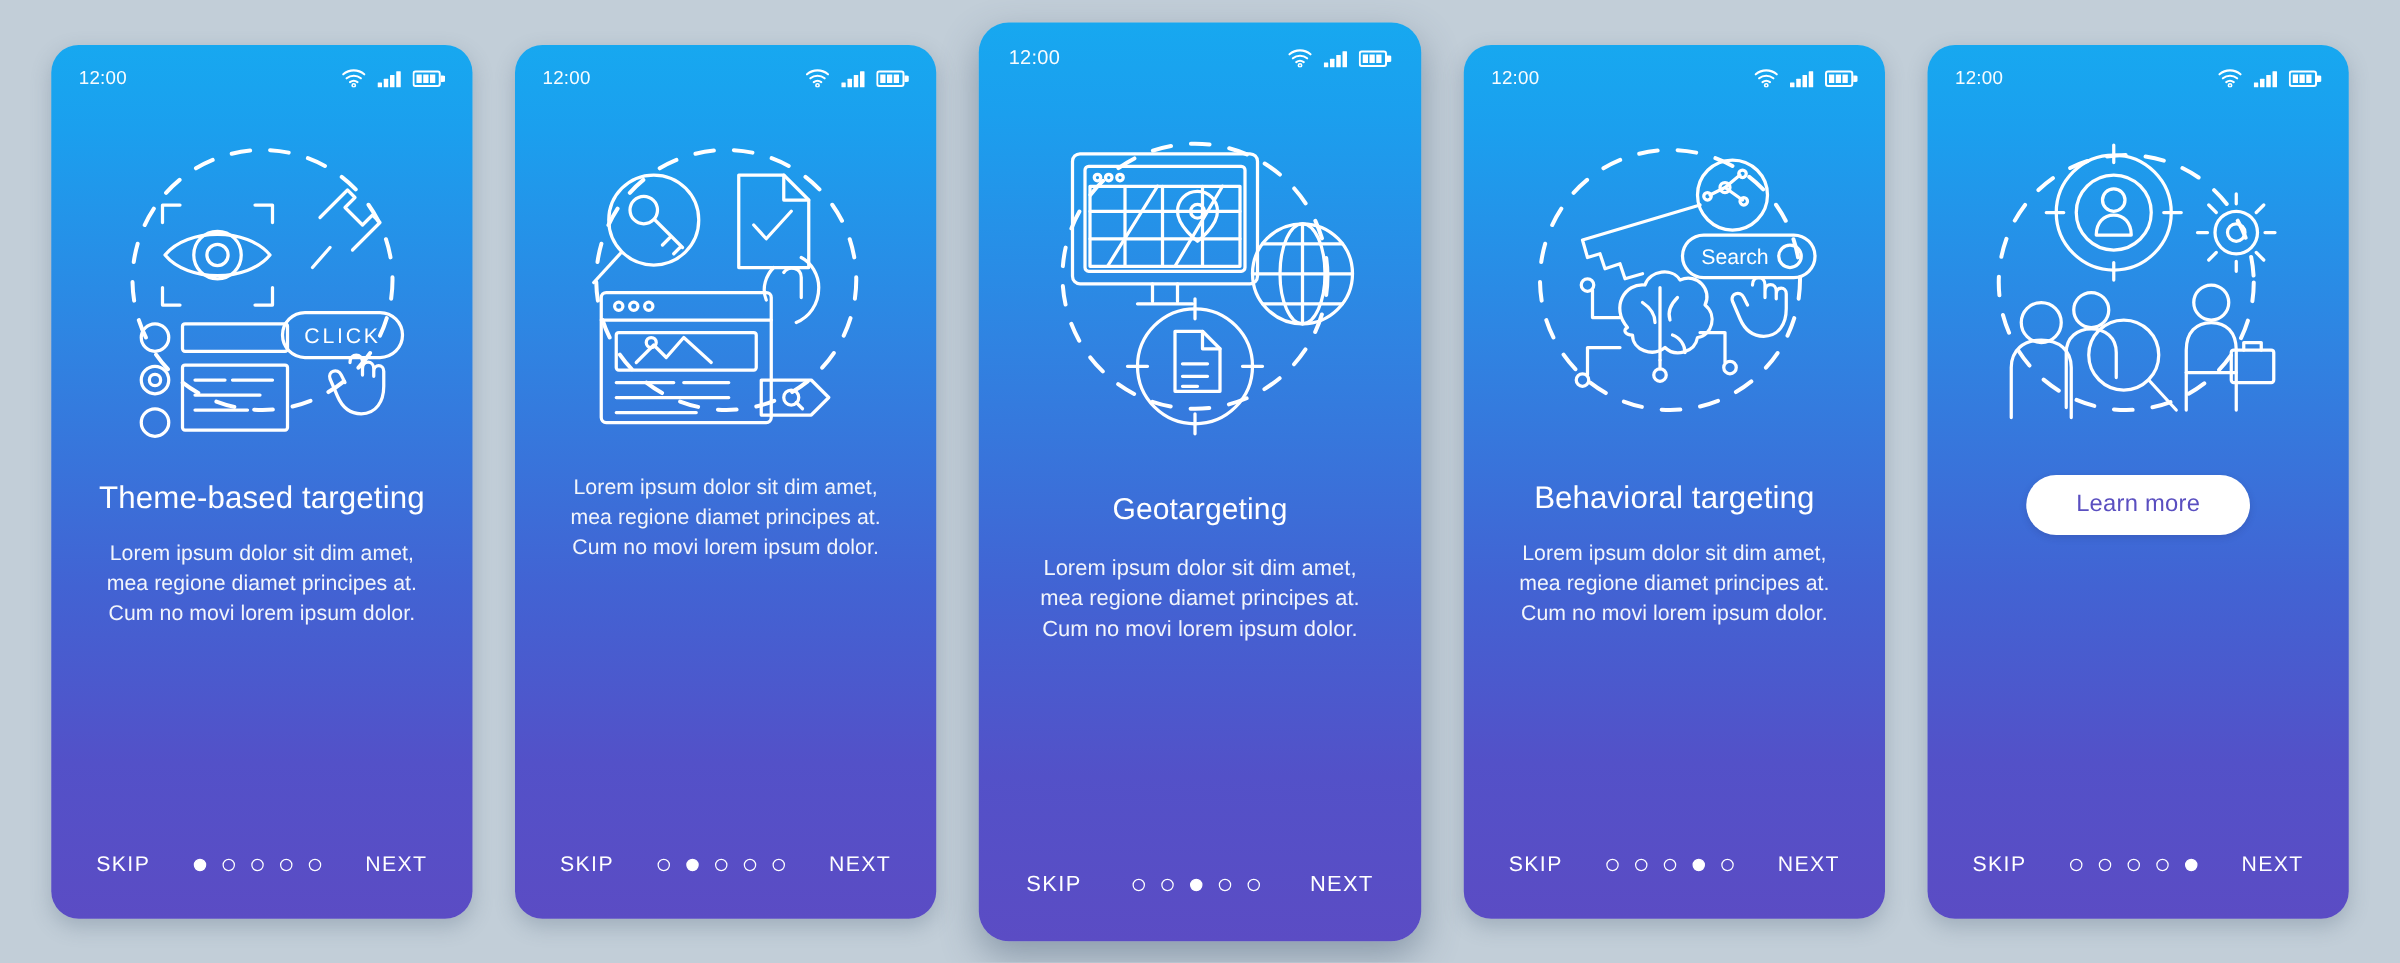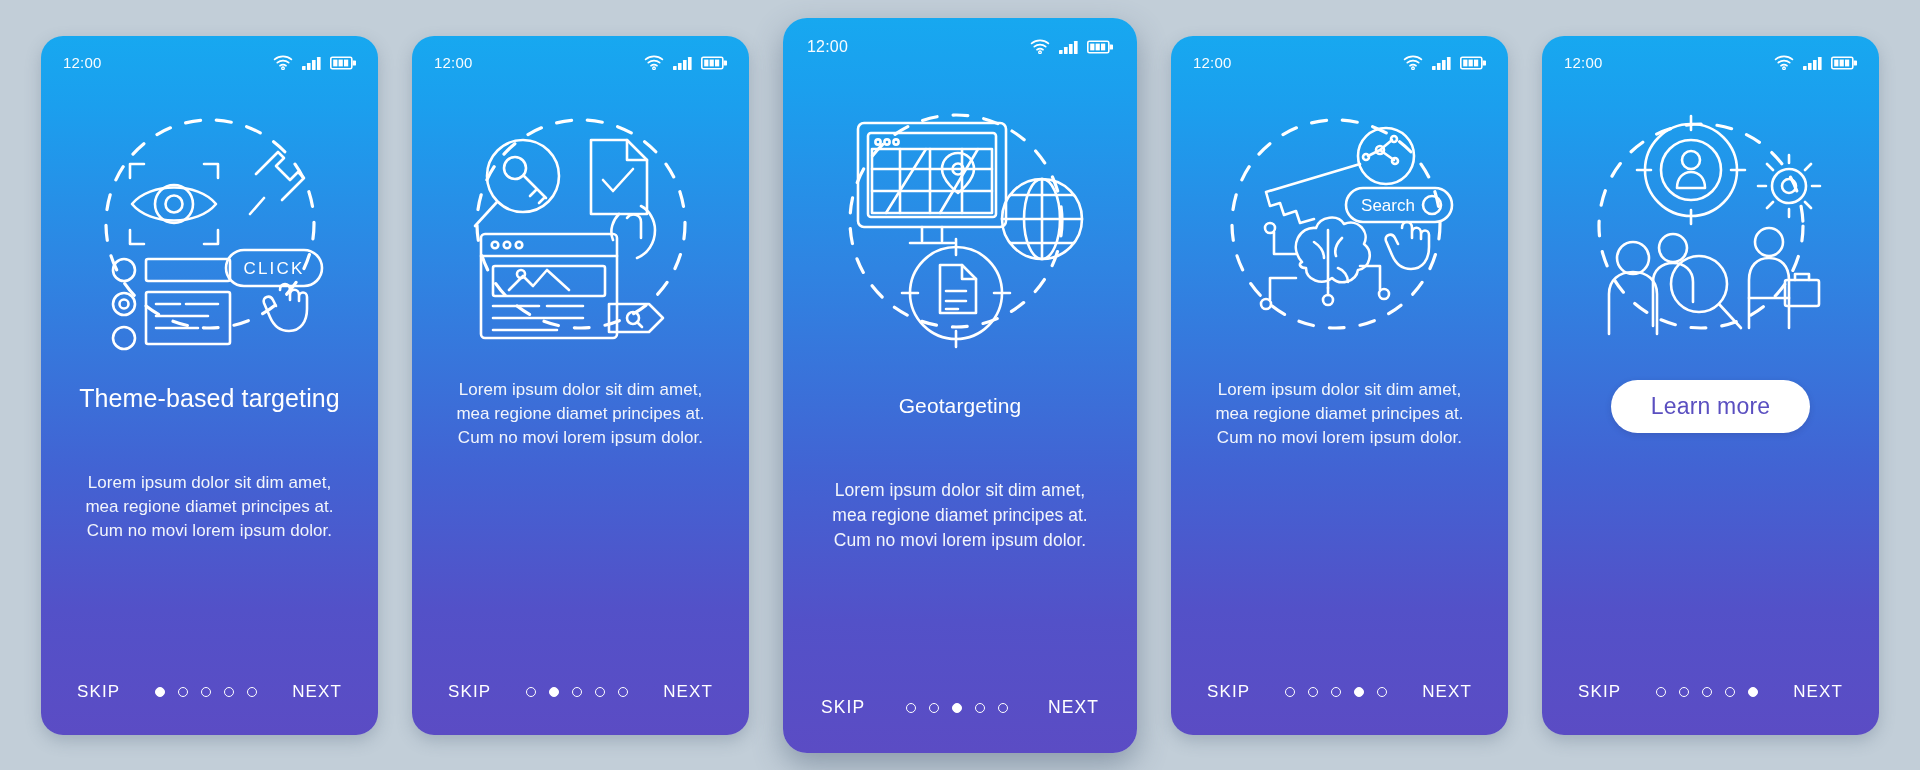--- a/index.html
+++ b/index.html
@@ -94,7 +94,6 @@
     flex-direction: column;
     align-items: center;
     padding: 0 26px;
-    gap: 40px;
   }
   .title {
     font-size: 25px;

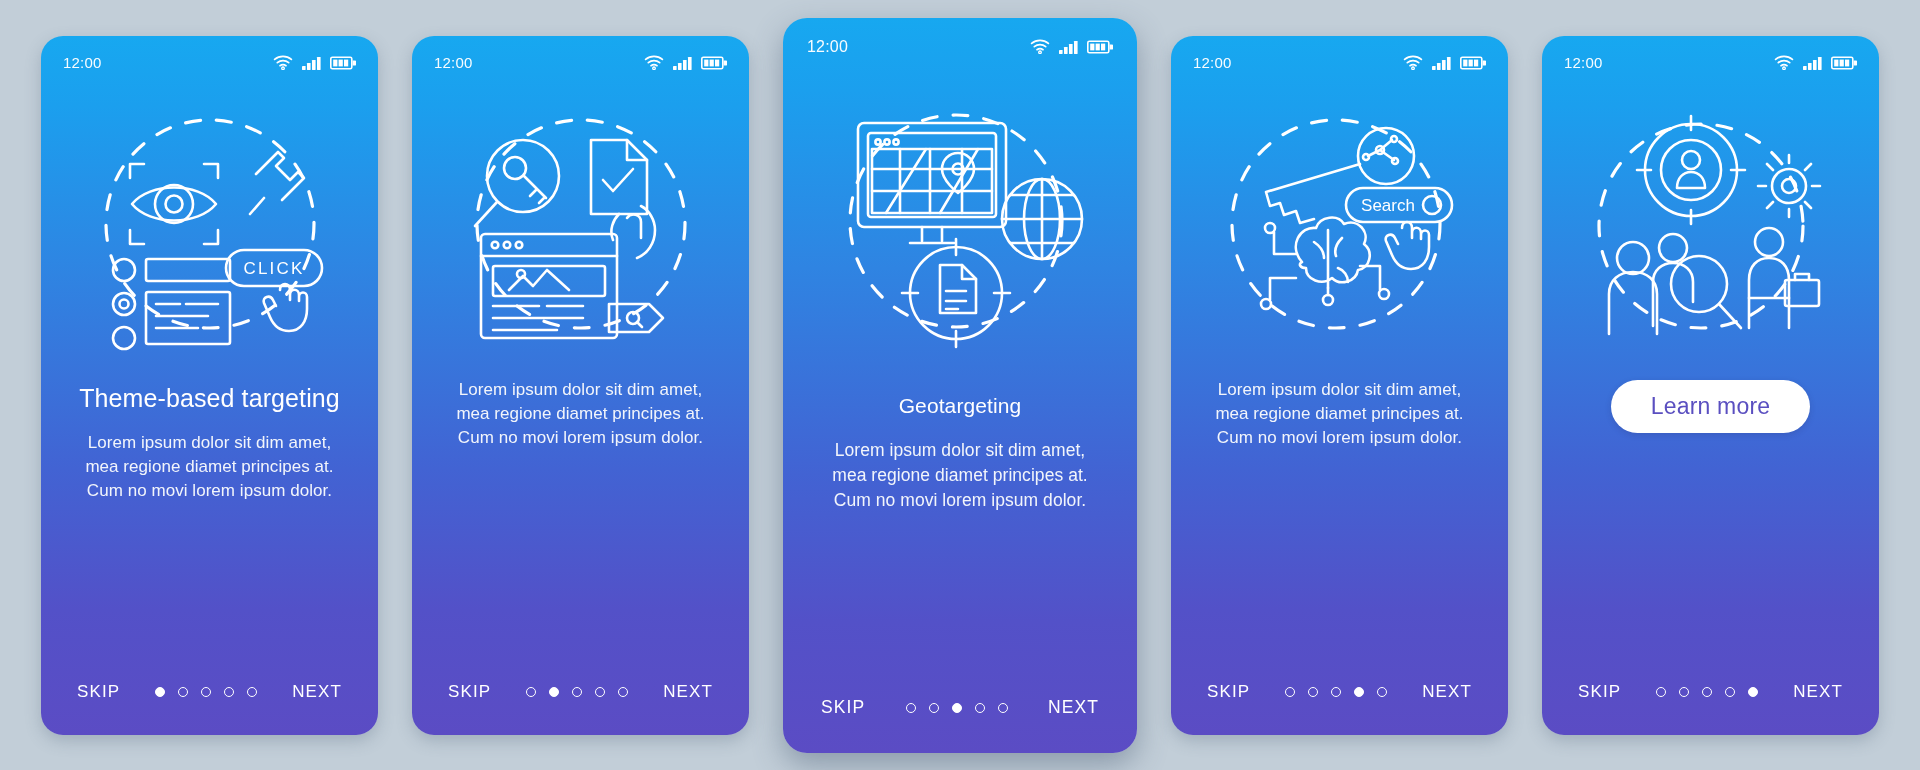--- a/index.html
+++ b/index.html
@@ -104,7 +104,7 @@
     margin-top: 24px;
     letter-spacing: .1px;
   }
-  .phone.featured .title { font-size: 21px; margin-top: 30px; }
+  .phone.featured .title { font-size: 24px; margin-top: 30px; }
   .desc {
     font-size: 17px;
     line-height: 1.42;

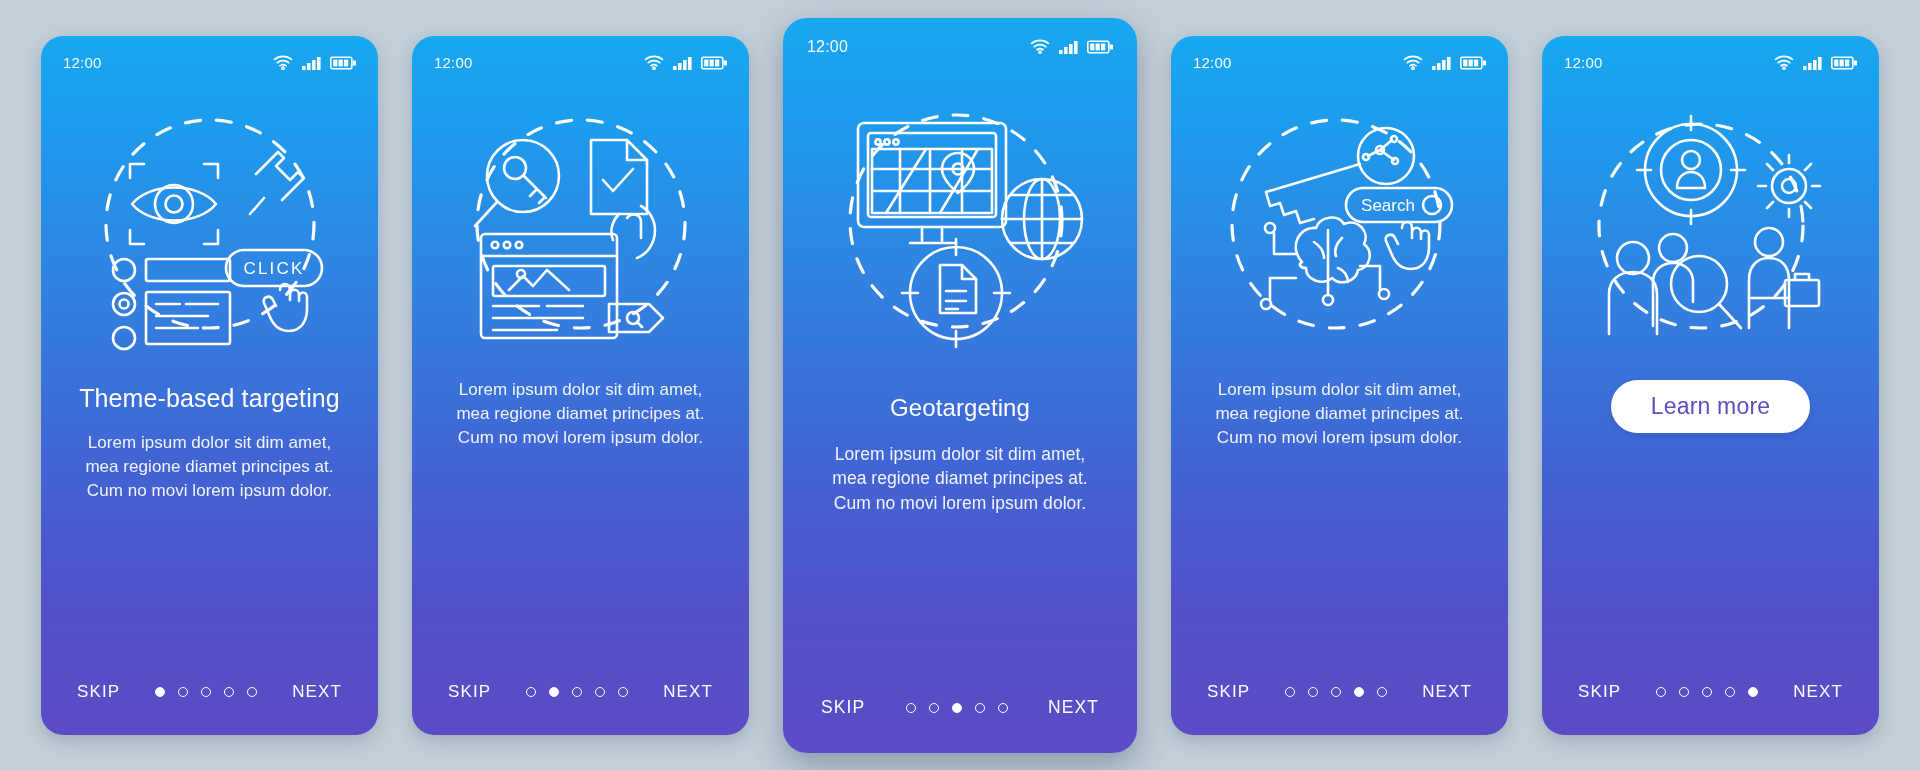--- a/index.html
+++ b/index.html
@@ -469,6 +469,7 @@
     </div>
 
     <div class="content">
+      <h2 class="title">Behavioral targeting</h2>
       <p class="desc">Lorem ipsum dolor sit dim amet, mea regione diamet principes at. Cum no movi lorem ipsum dolor.</p>
 
     </div>

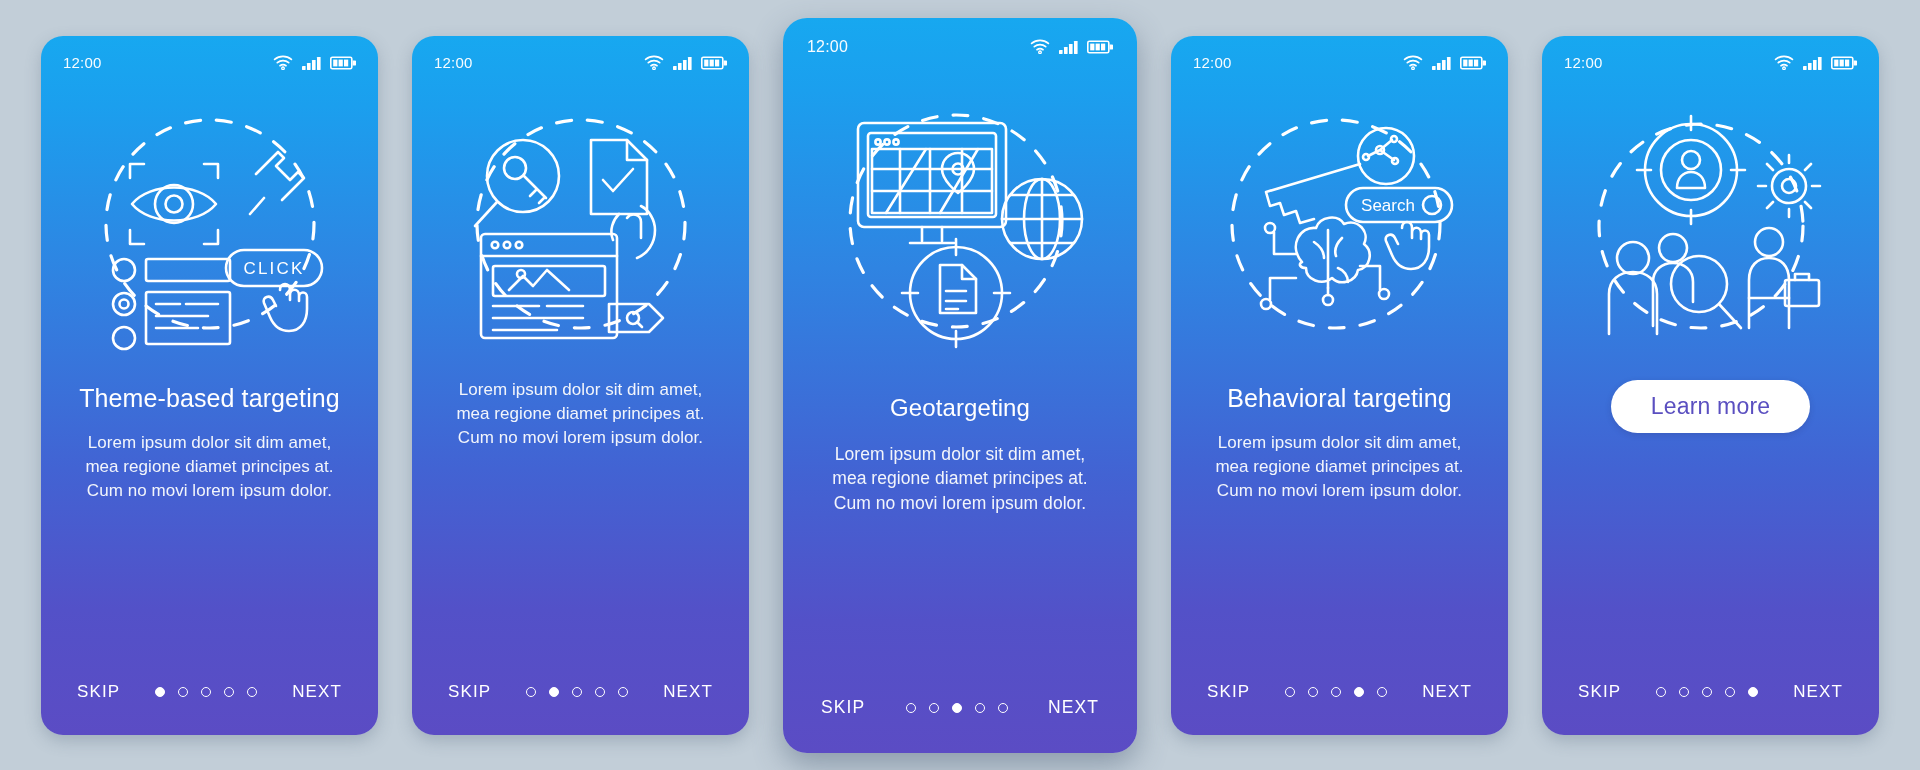--- a/index.html
+++ b/index.html
@@ -122,7 +122,7 @@
     color: #5a4fc0;
     border: none;
     border-radius: 999px;
-    font-size: 23px;
+    font-size: 19px;
     font-family: "Liberation Sans", sans-serif;
     padding: 13px 40px;
     cursor: pointer;

